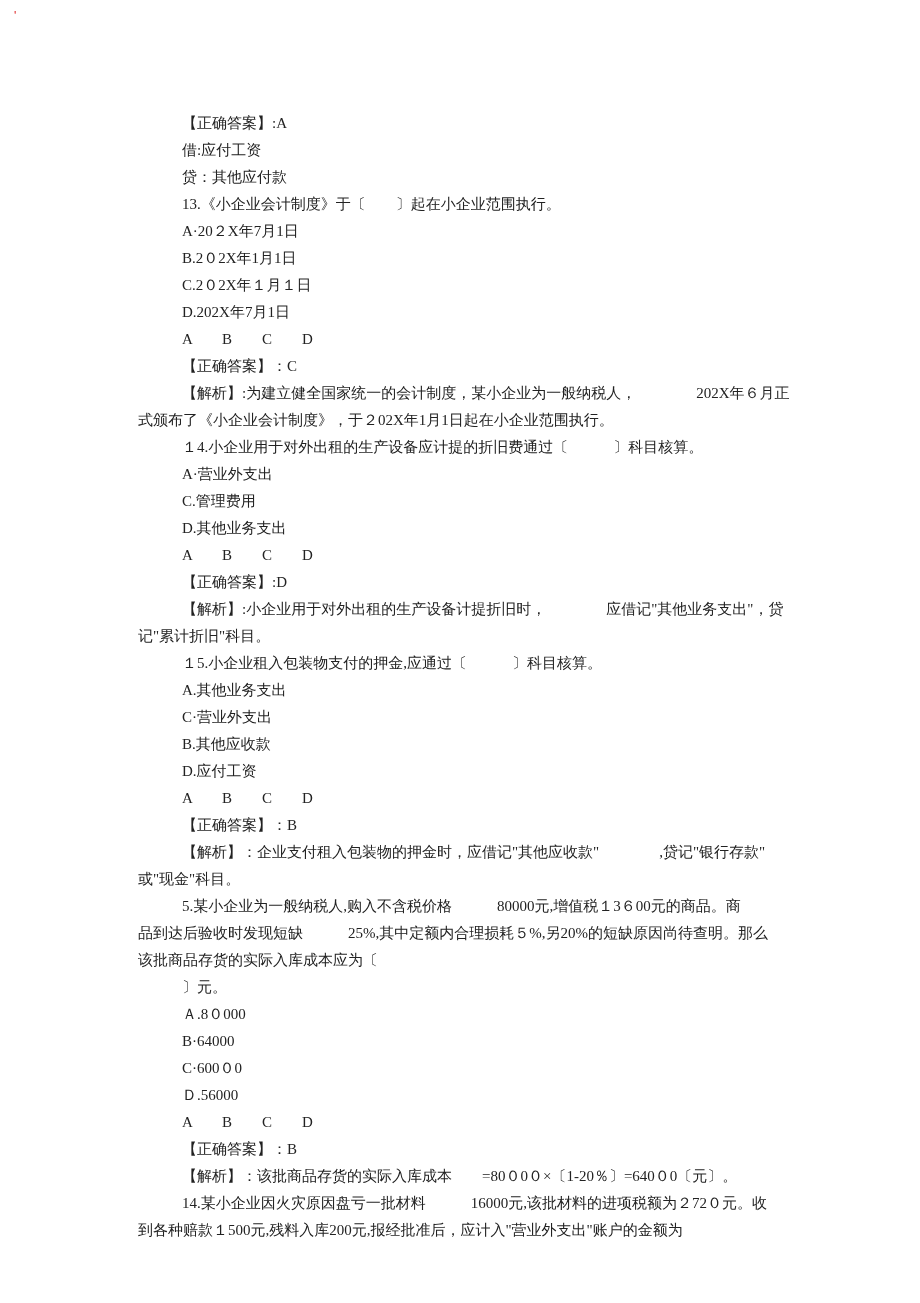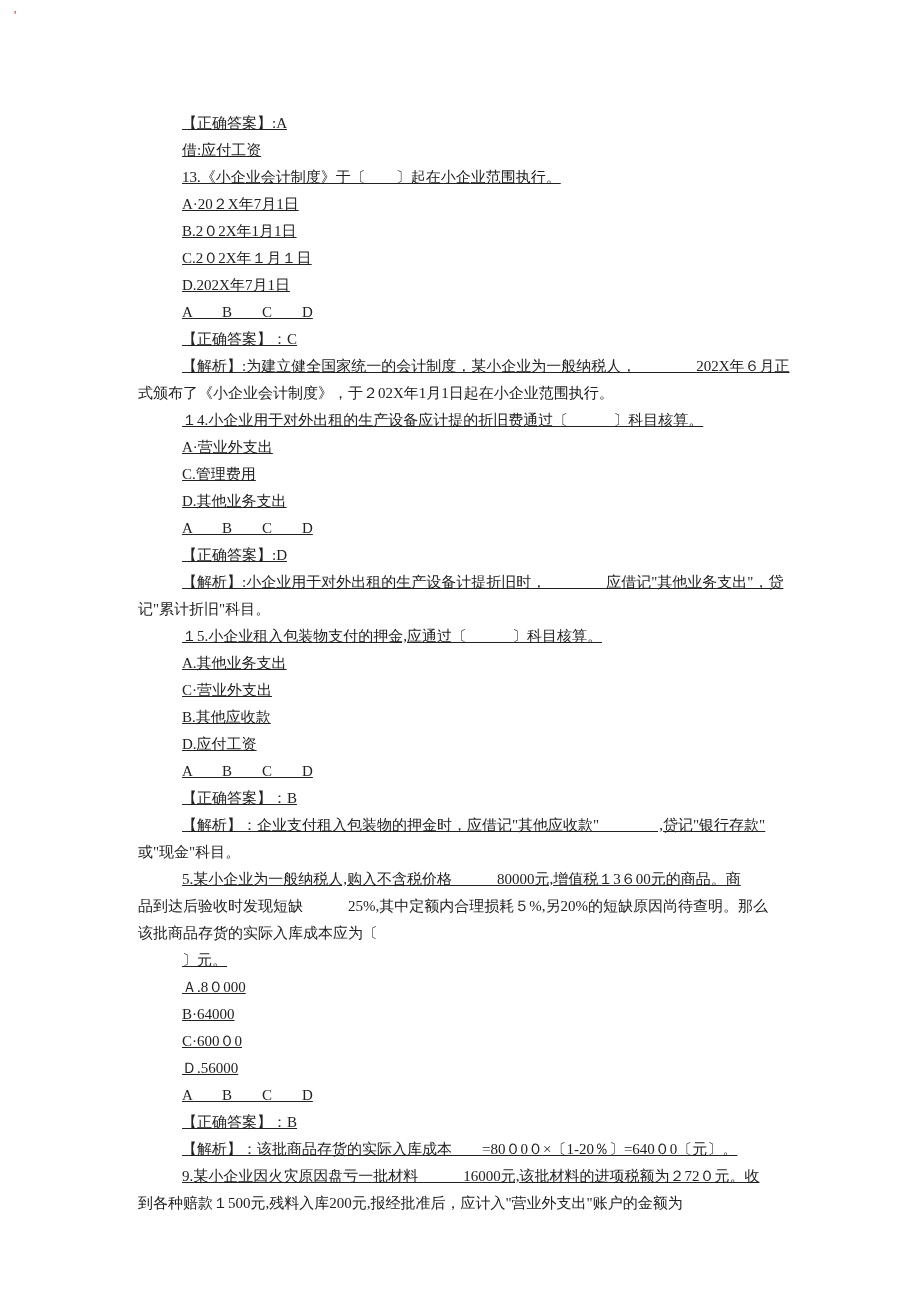--- a/index.html
+++ b/index.html
@@ -31,7 +31,7 @@
     display: block;
     white-space: pre-wrap;
   }
-  .indent1 { padding-left: 44px; text-decoration: underline; }
+  .indent1 { padding-left: 44px; }
   .indent0 { padding-left: 0; }
 </style>
 </head>

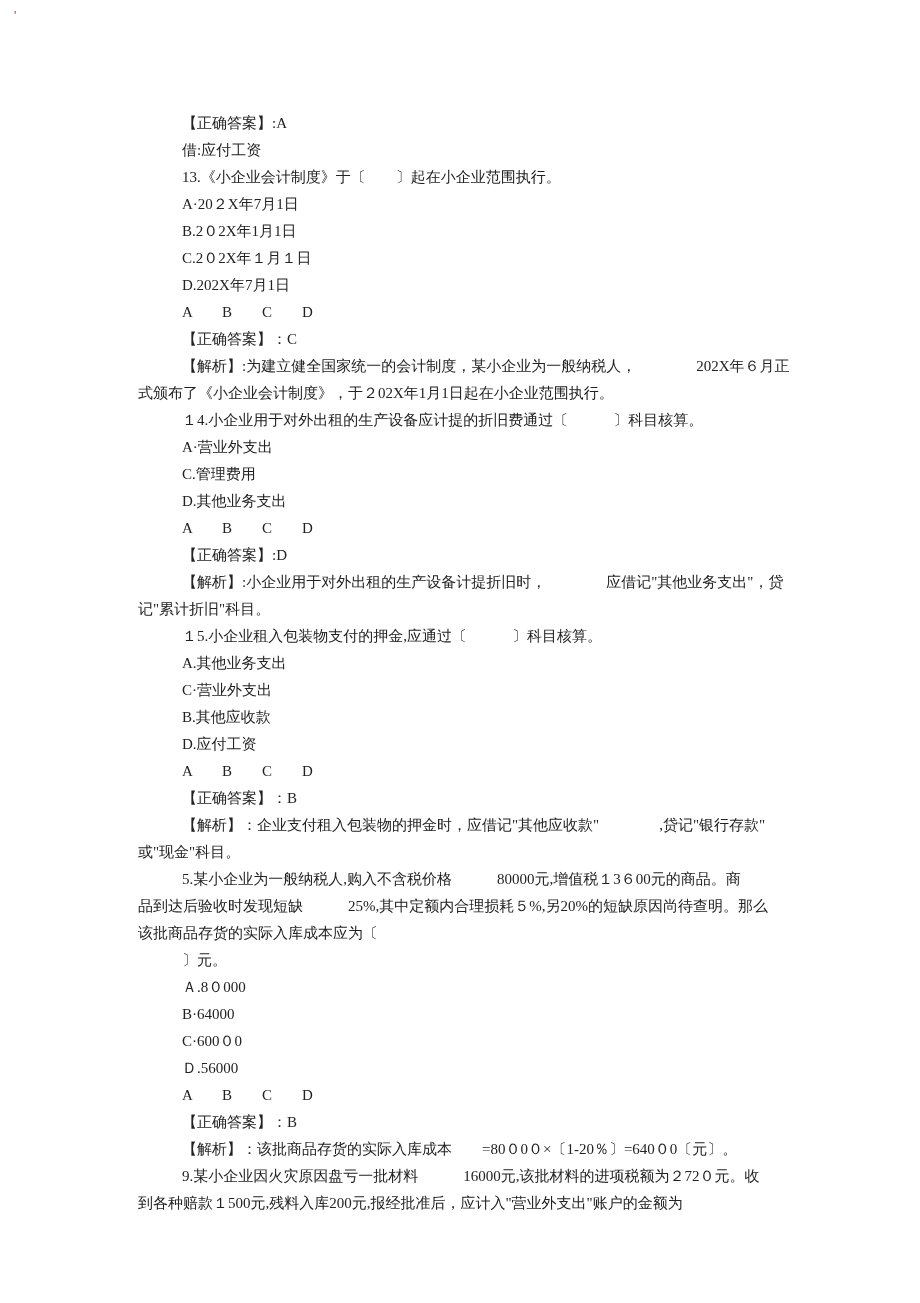--- a/index.html
+++ b/index.html
@@ -43,6 +43,7 @@
 
   <span class="line indent1">【正确答案】:A</span>
   <span class="line indent1">借:应付工资</span>
+  <span class="line indent1">贷：其他应付款</span>
 
   <span class="line indent1">13.《小企业会计制度》于〔　　〕起在小企业范围执行。</span>
   <span class="line indent1">A·20２X年7月1日</span>

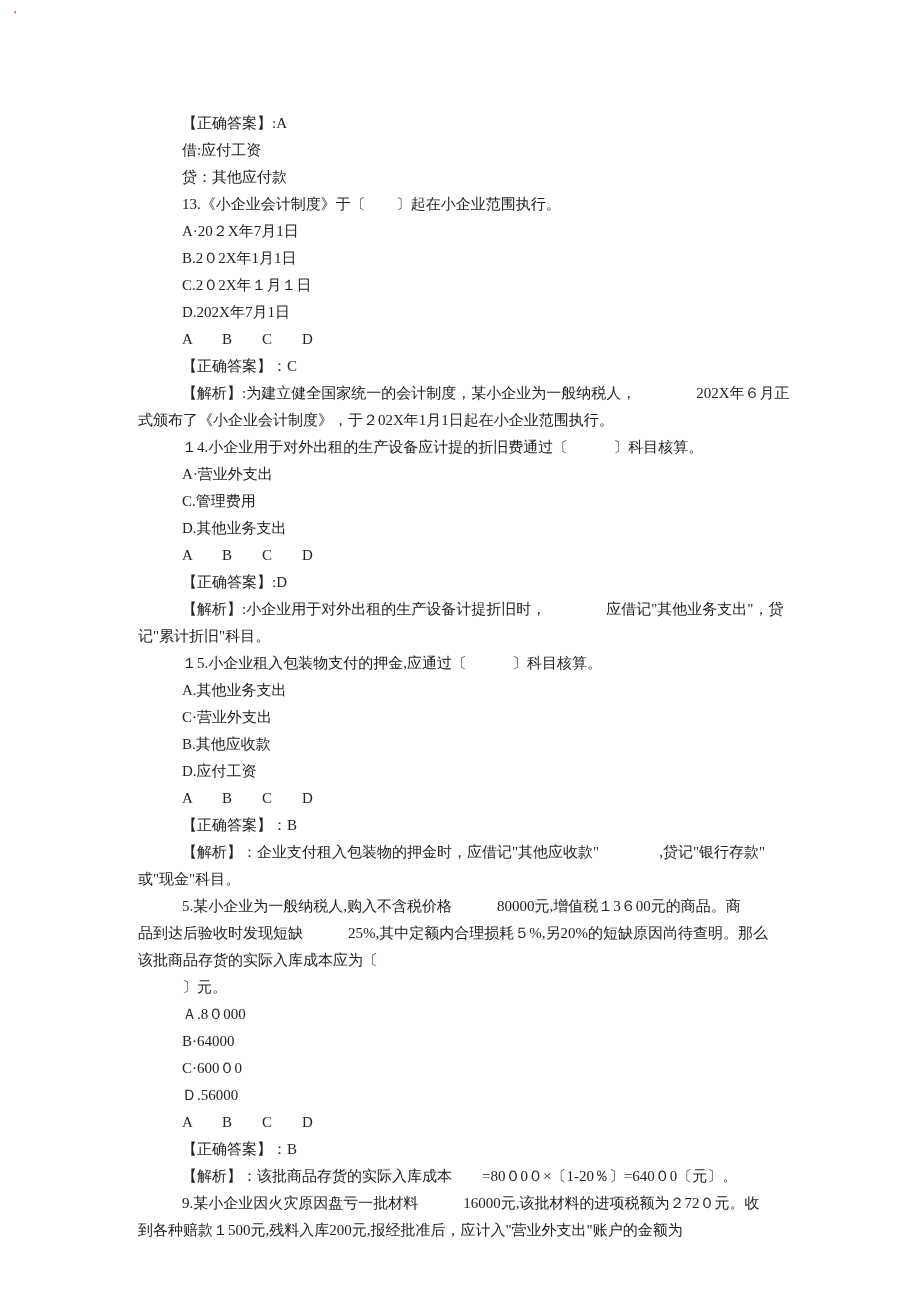--- a/index.html
+++ b/index.html
@@ -86,7 +86,7 @@
   <span class="line indent1">【正确答案】：B</span>
   <span class="line indent1">【解析】：该批商品存货的实际入库成本　　=80０0０×〔1-20％〕=640０0〔元〕。</span>
 
-  <span class="line indent1">9.某小企业因火灾原因盘亏一批材料　　　16000元,该批材料的进项税额为２72０元。收</span>
+  <span class="line indent1">14.某小企业因火灾原因盘亏一批材料　　　16000元,该批材料的进项税额为２72０元。收</span>
   <span class="line indent0">到各种赔款１500元,残料入库200元,报经批准后，应计入"营业外支出"账户的金额为</span>
 
 </div>

